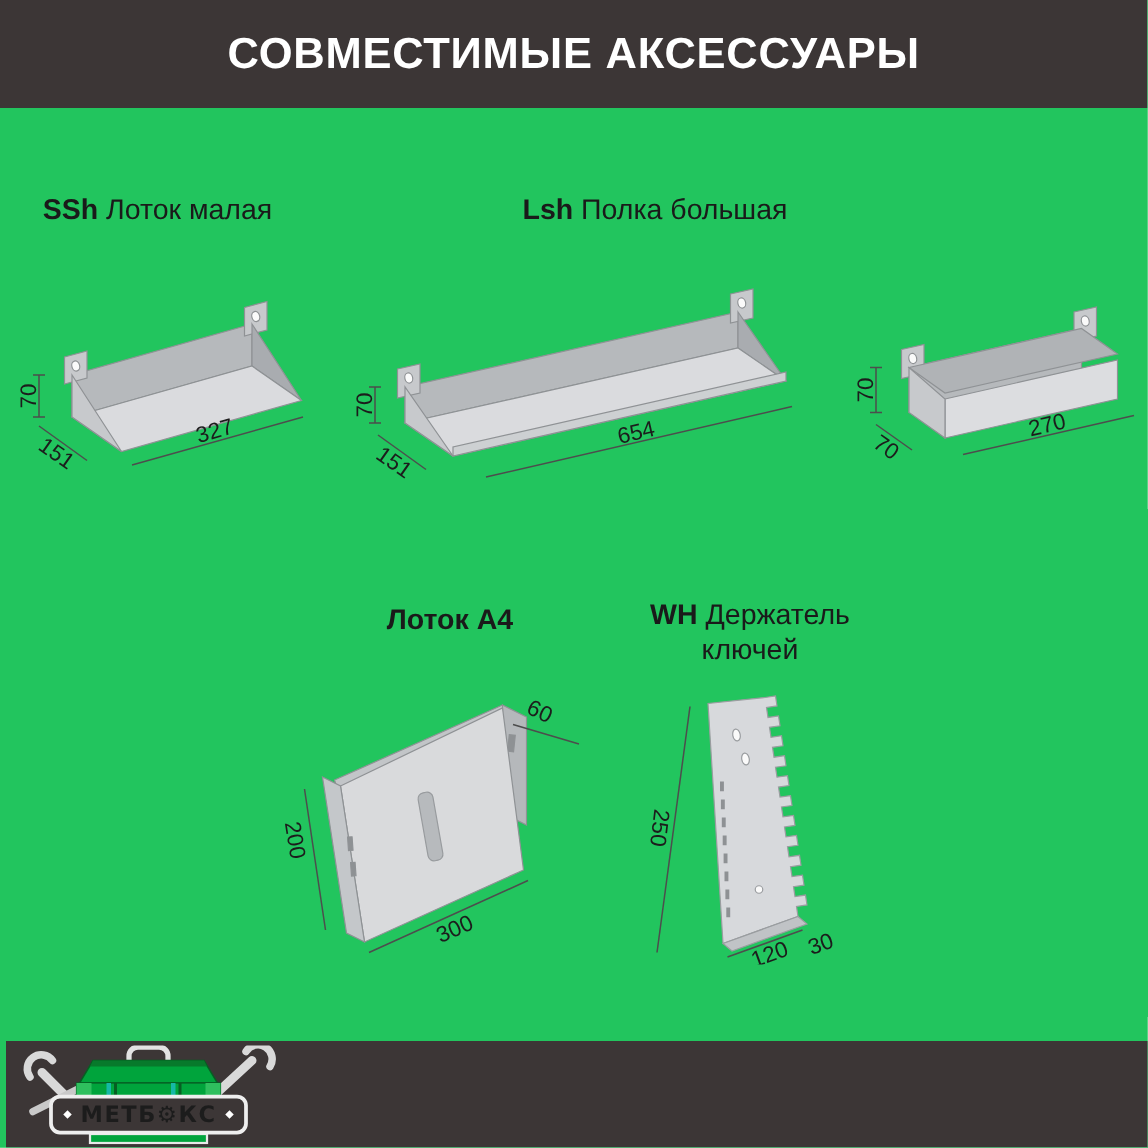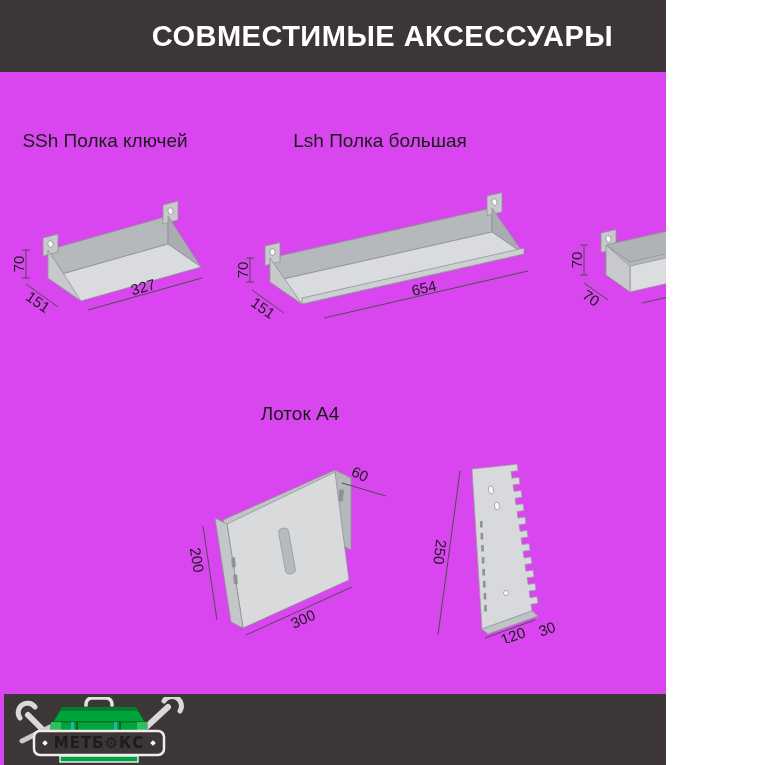--- a/index.html
+++ b/index.html
@@ -9,7 +9,7 @@
   }
   *{margin:0;padding:0;box-sizing:border-box;}
   body{background:#fff;font-family:"Liberation Sans",sans-serif;}
-  .page{position:relative;width:666px;height:765px;background:#d946ef;overflow:hidden;}
+  .page{position:relative;width:765px;height:765px;background:#22c55e;overflow:hidden;}
 
   .page-header{position:absolute;left:0;top:0;width:765px;height:72px;
     background:var(--header_bg,#3c3636);display:flex;align-items:center;justify-content:center;}

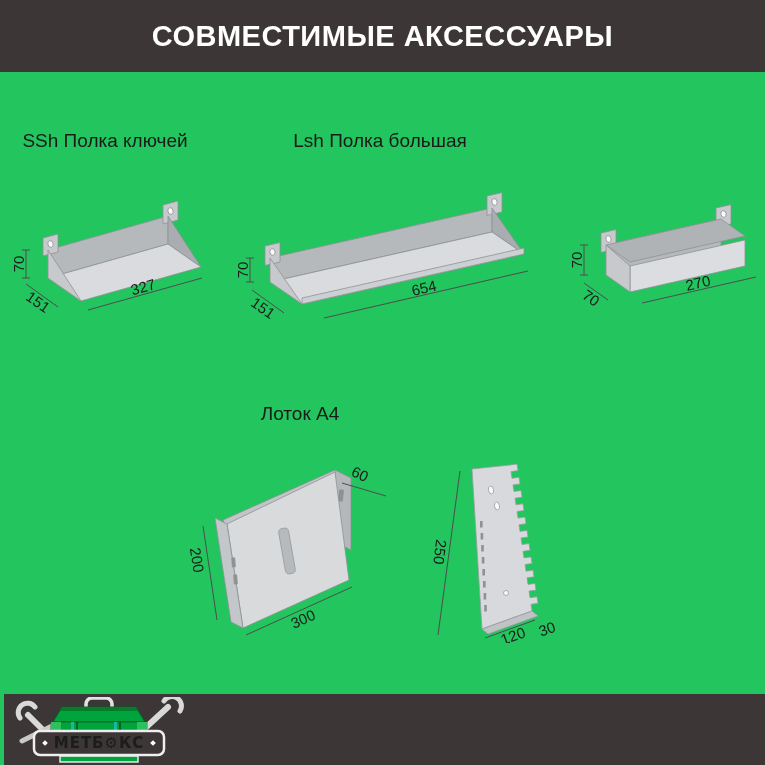--- a/index.html
+++ b/index.html
@@ -16,7 +16,7 @@
   .page-title{color:#fff;font-size:29px;font-weight:bold;letter-spacing:.5px;}
 
   .caption{position:absolute;text-align:center;font-size:19px;color:#1a1a1a;line-height:23px;}
-  .caption b{font-weight:normal;margin-top:12px;}
+  .caption b{font-weight:bold;margin-top:12px;}
 
   .drawing{position:absolute;}
   .dim line{stroke:#4d4d4d;stroke-width:1;}

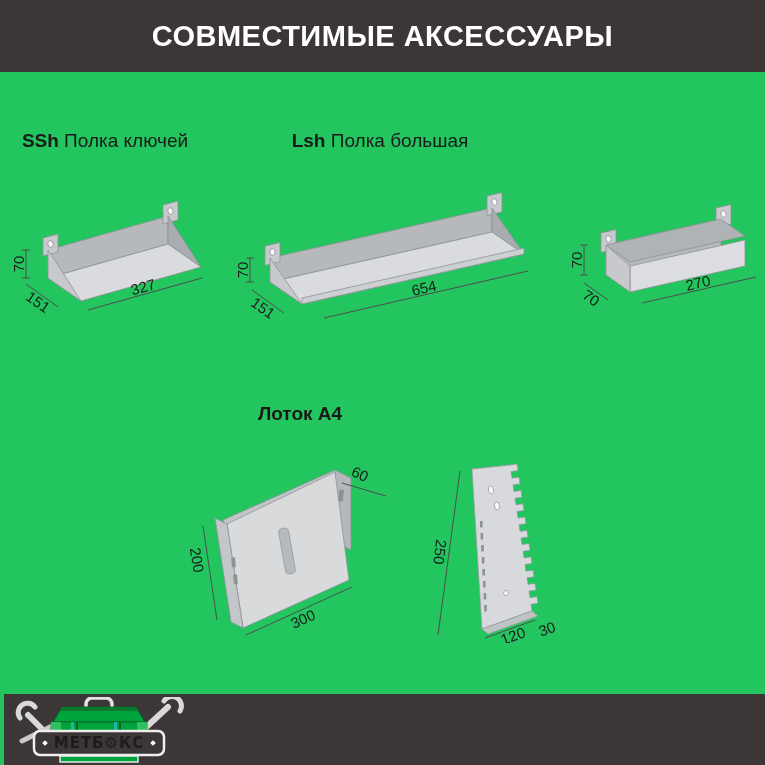--- a/index.html
+++ b/index.html
@@ -38,7 +38,7 @@
 
   <div class="caption" style="left:0;top:129px;width:210px;">
     <b>SSh</b>
-    <span>Полка ключей</span>
+    <span>Лоток малая</span>
   </div>
   <div class="caption" style="left:235px;top:129px;width:290px;">
     <b>Lsh</b>

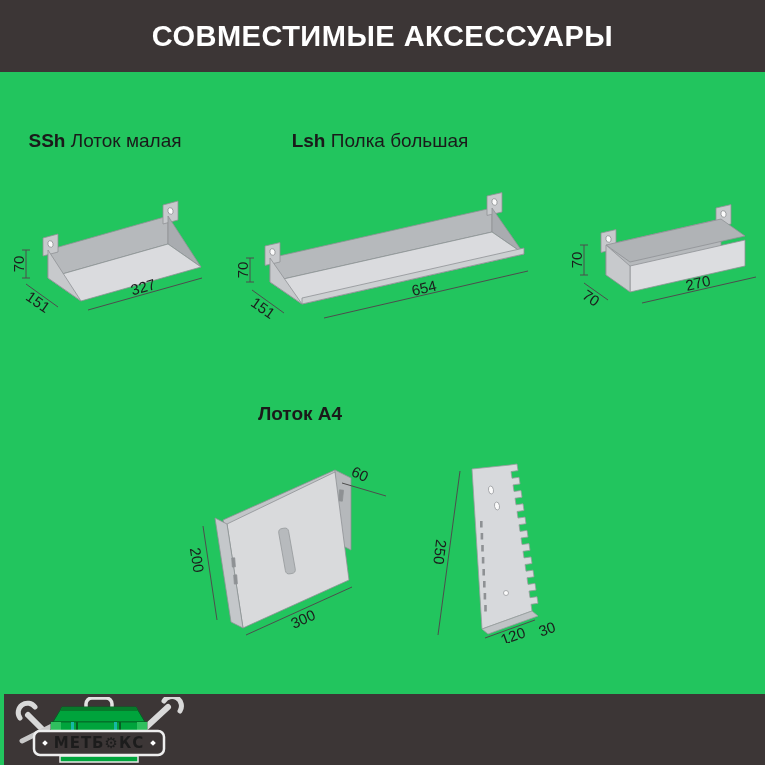--- a/index.html
+++ b/index.html
@@ -40,7 +40,7 @@
     <b>SSh</b>
     <span>Лоток малая</span>
   </div>
-  <div class="caption" style="left:235px;top:129px;width:290px;">
+  <div class="caption" style="left:235px;top:129px;width:290px;text-align:right;">
     <b>Lsh</b>
     <span>Полка большая</span>
   </div>

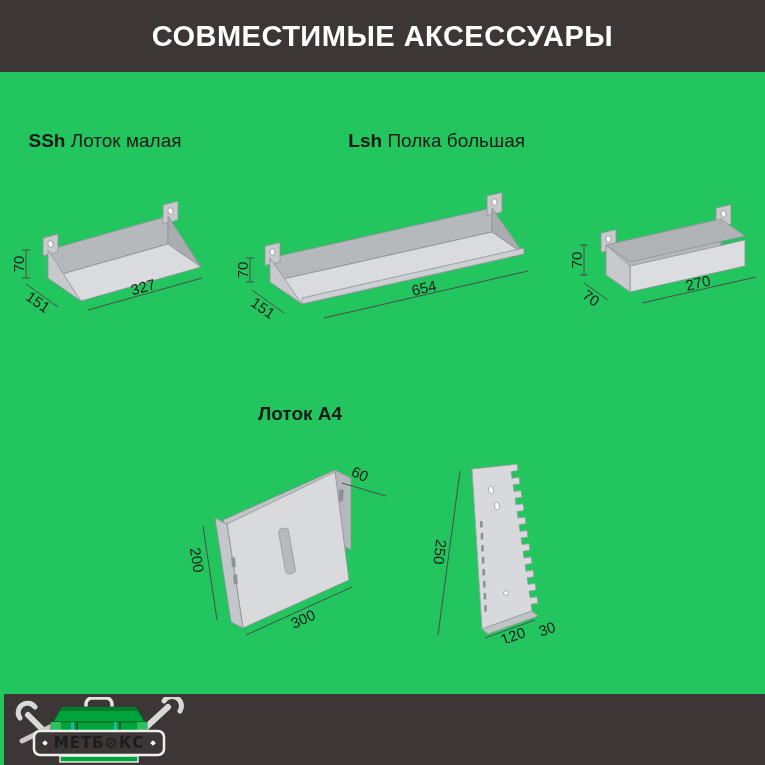--- a/index.html
+++ b/index.html
@@ -117,6 +117,11 @@
 
   <div class="caption" style="left:185px;top:402px;width:230px;text-align:center;">
     <b>Лоток А4</b>
+  </div>
+  <div class="caption" style="left:405px;top:399px;width:190px;">
+    <div><b>WH</b>
+      <span>Держатель</span></div>
+    <div><span>ключей</span></div>
   </div>
 
   <svg class="drawing" style="left:185px;top:432px;" width="230" height="210" viewBox="0 0 230 210">

